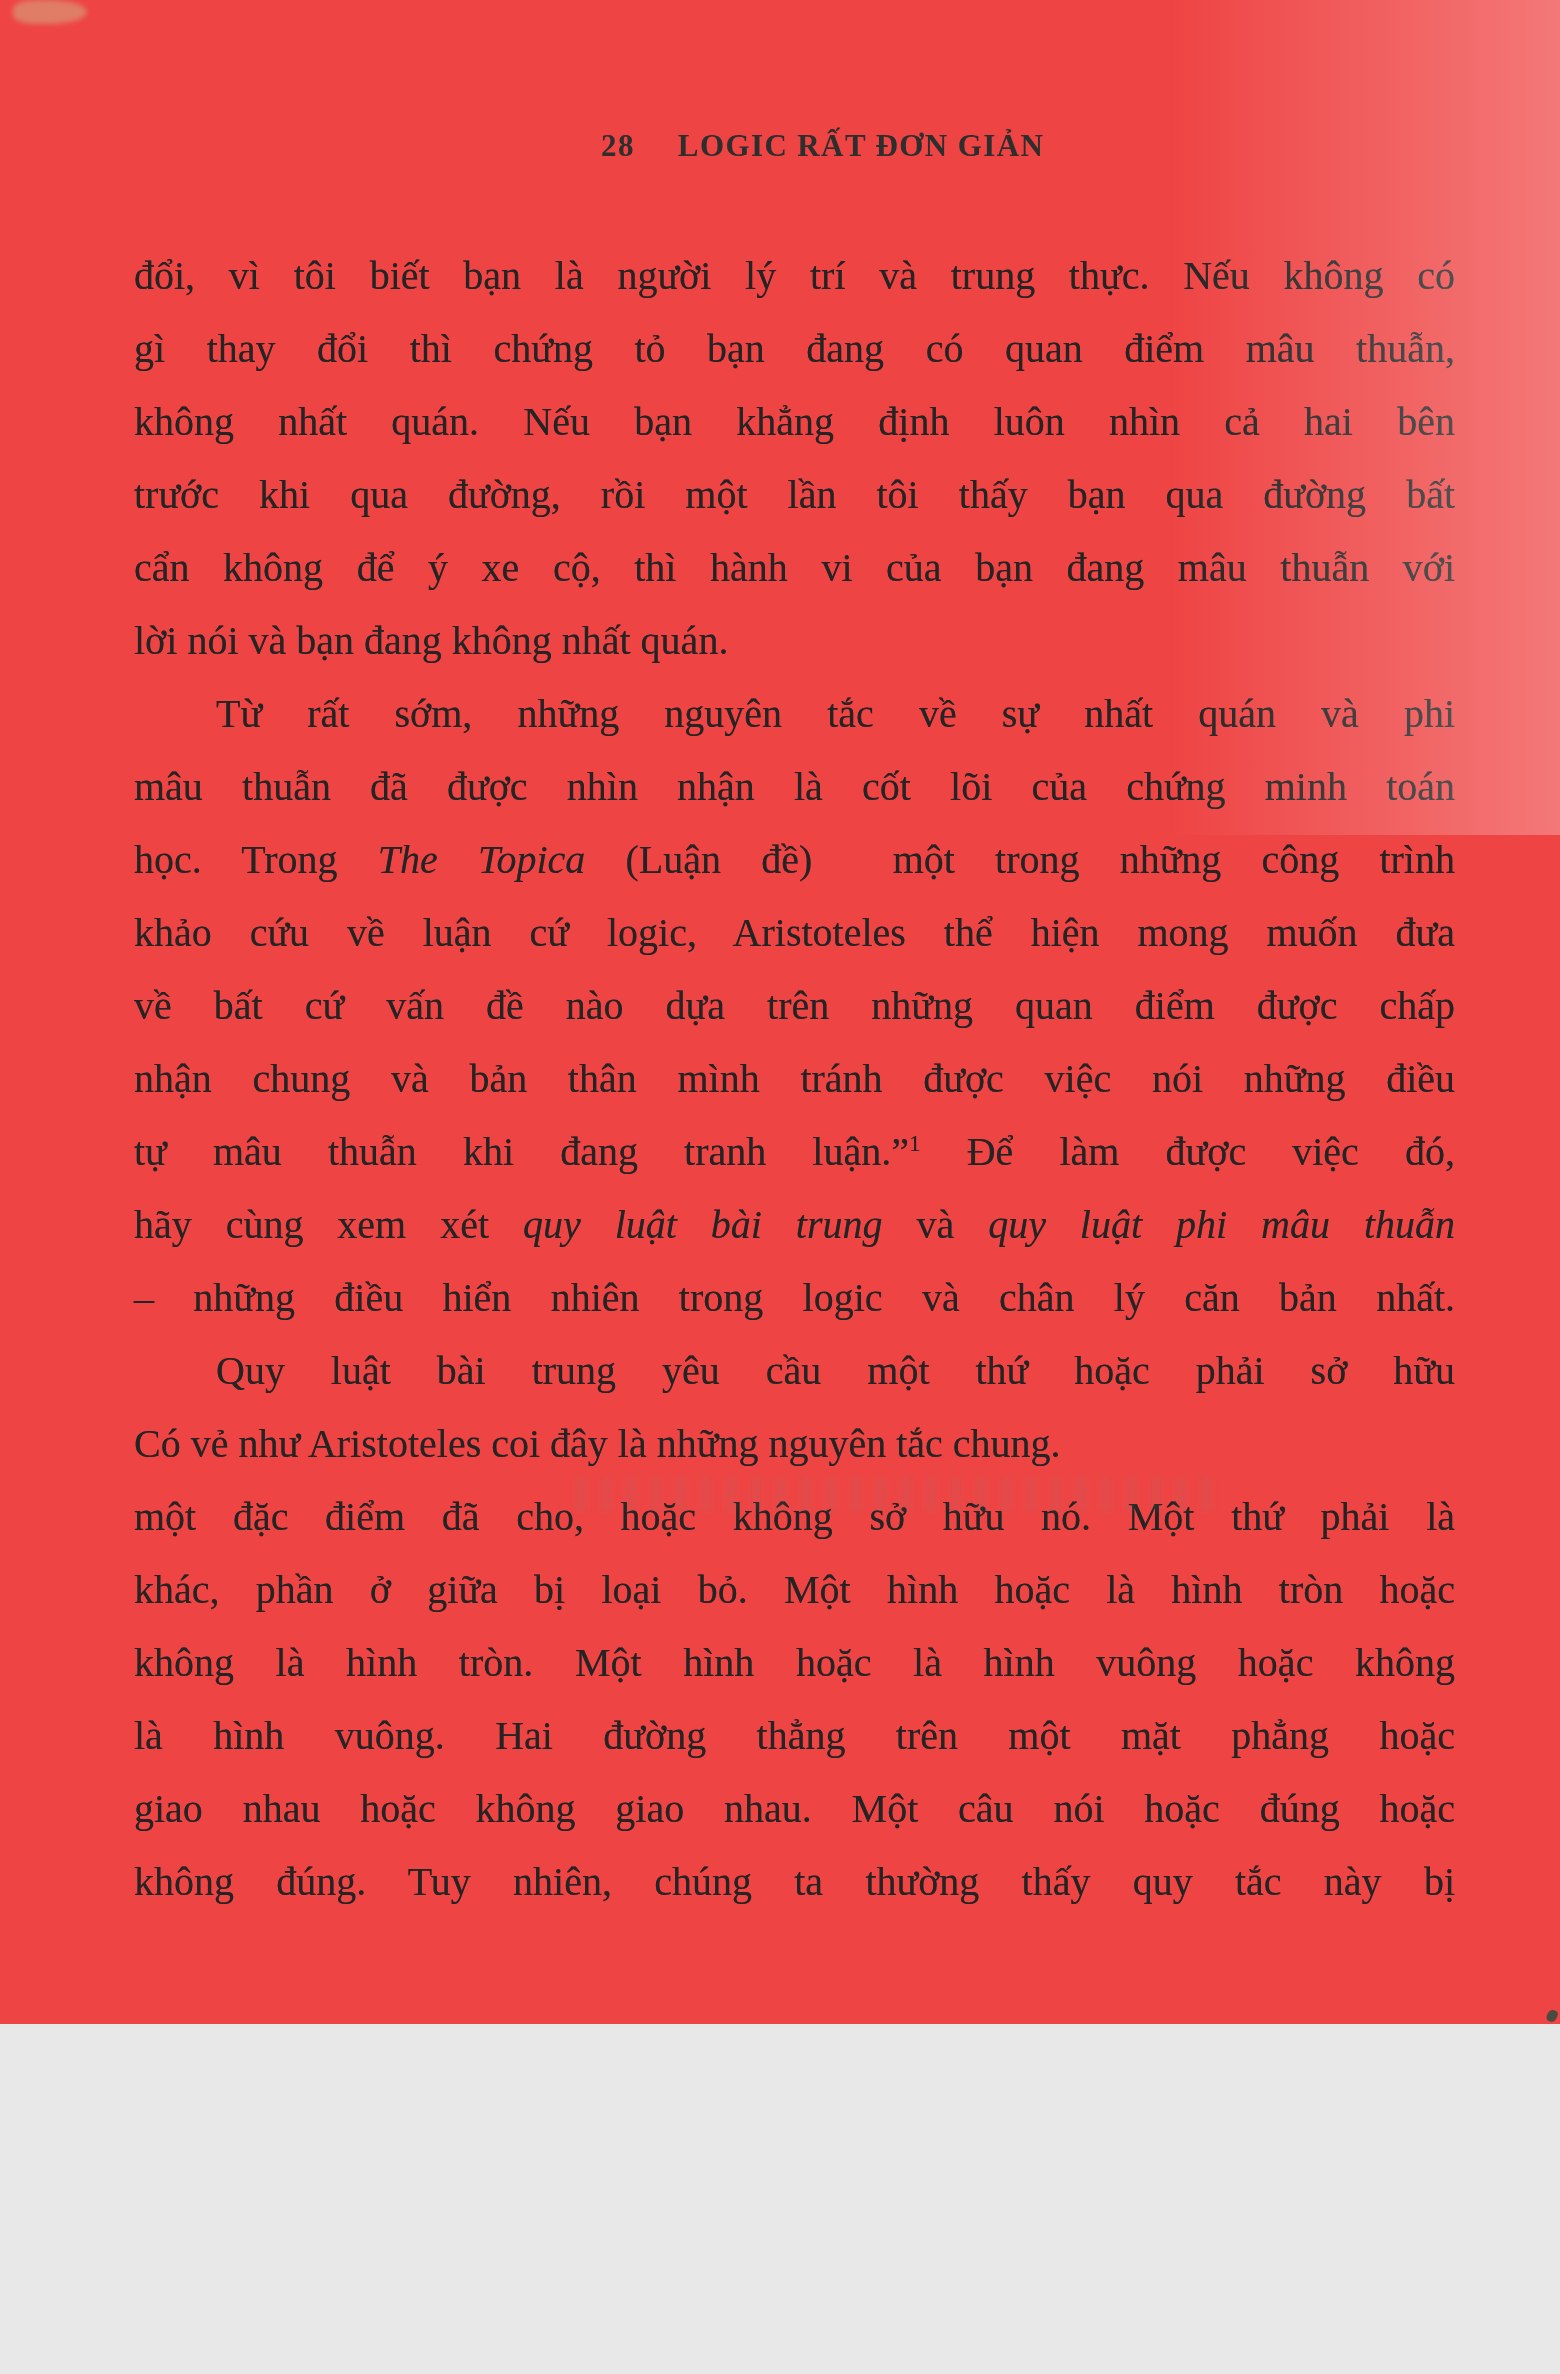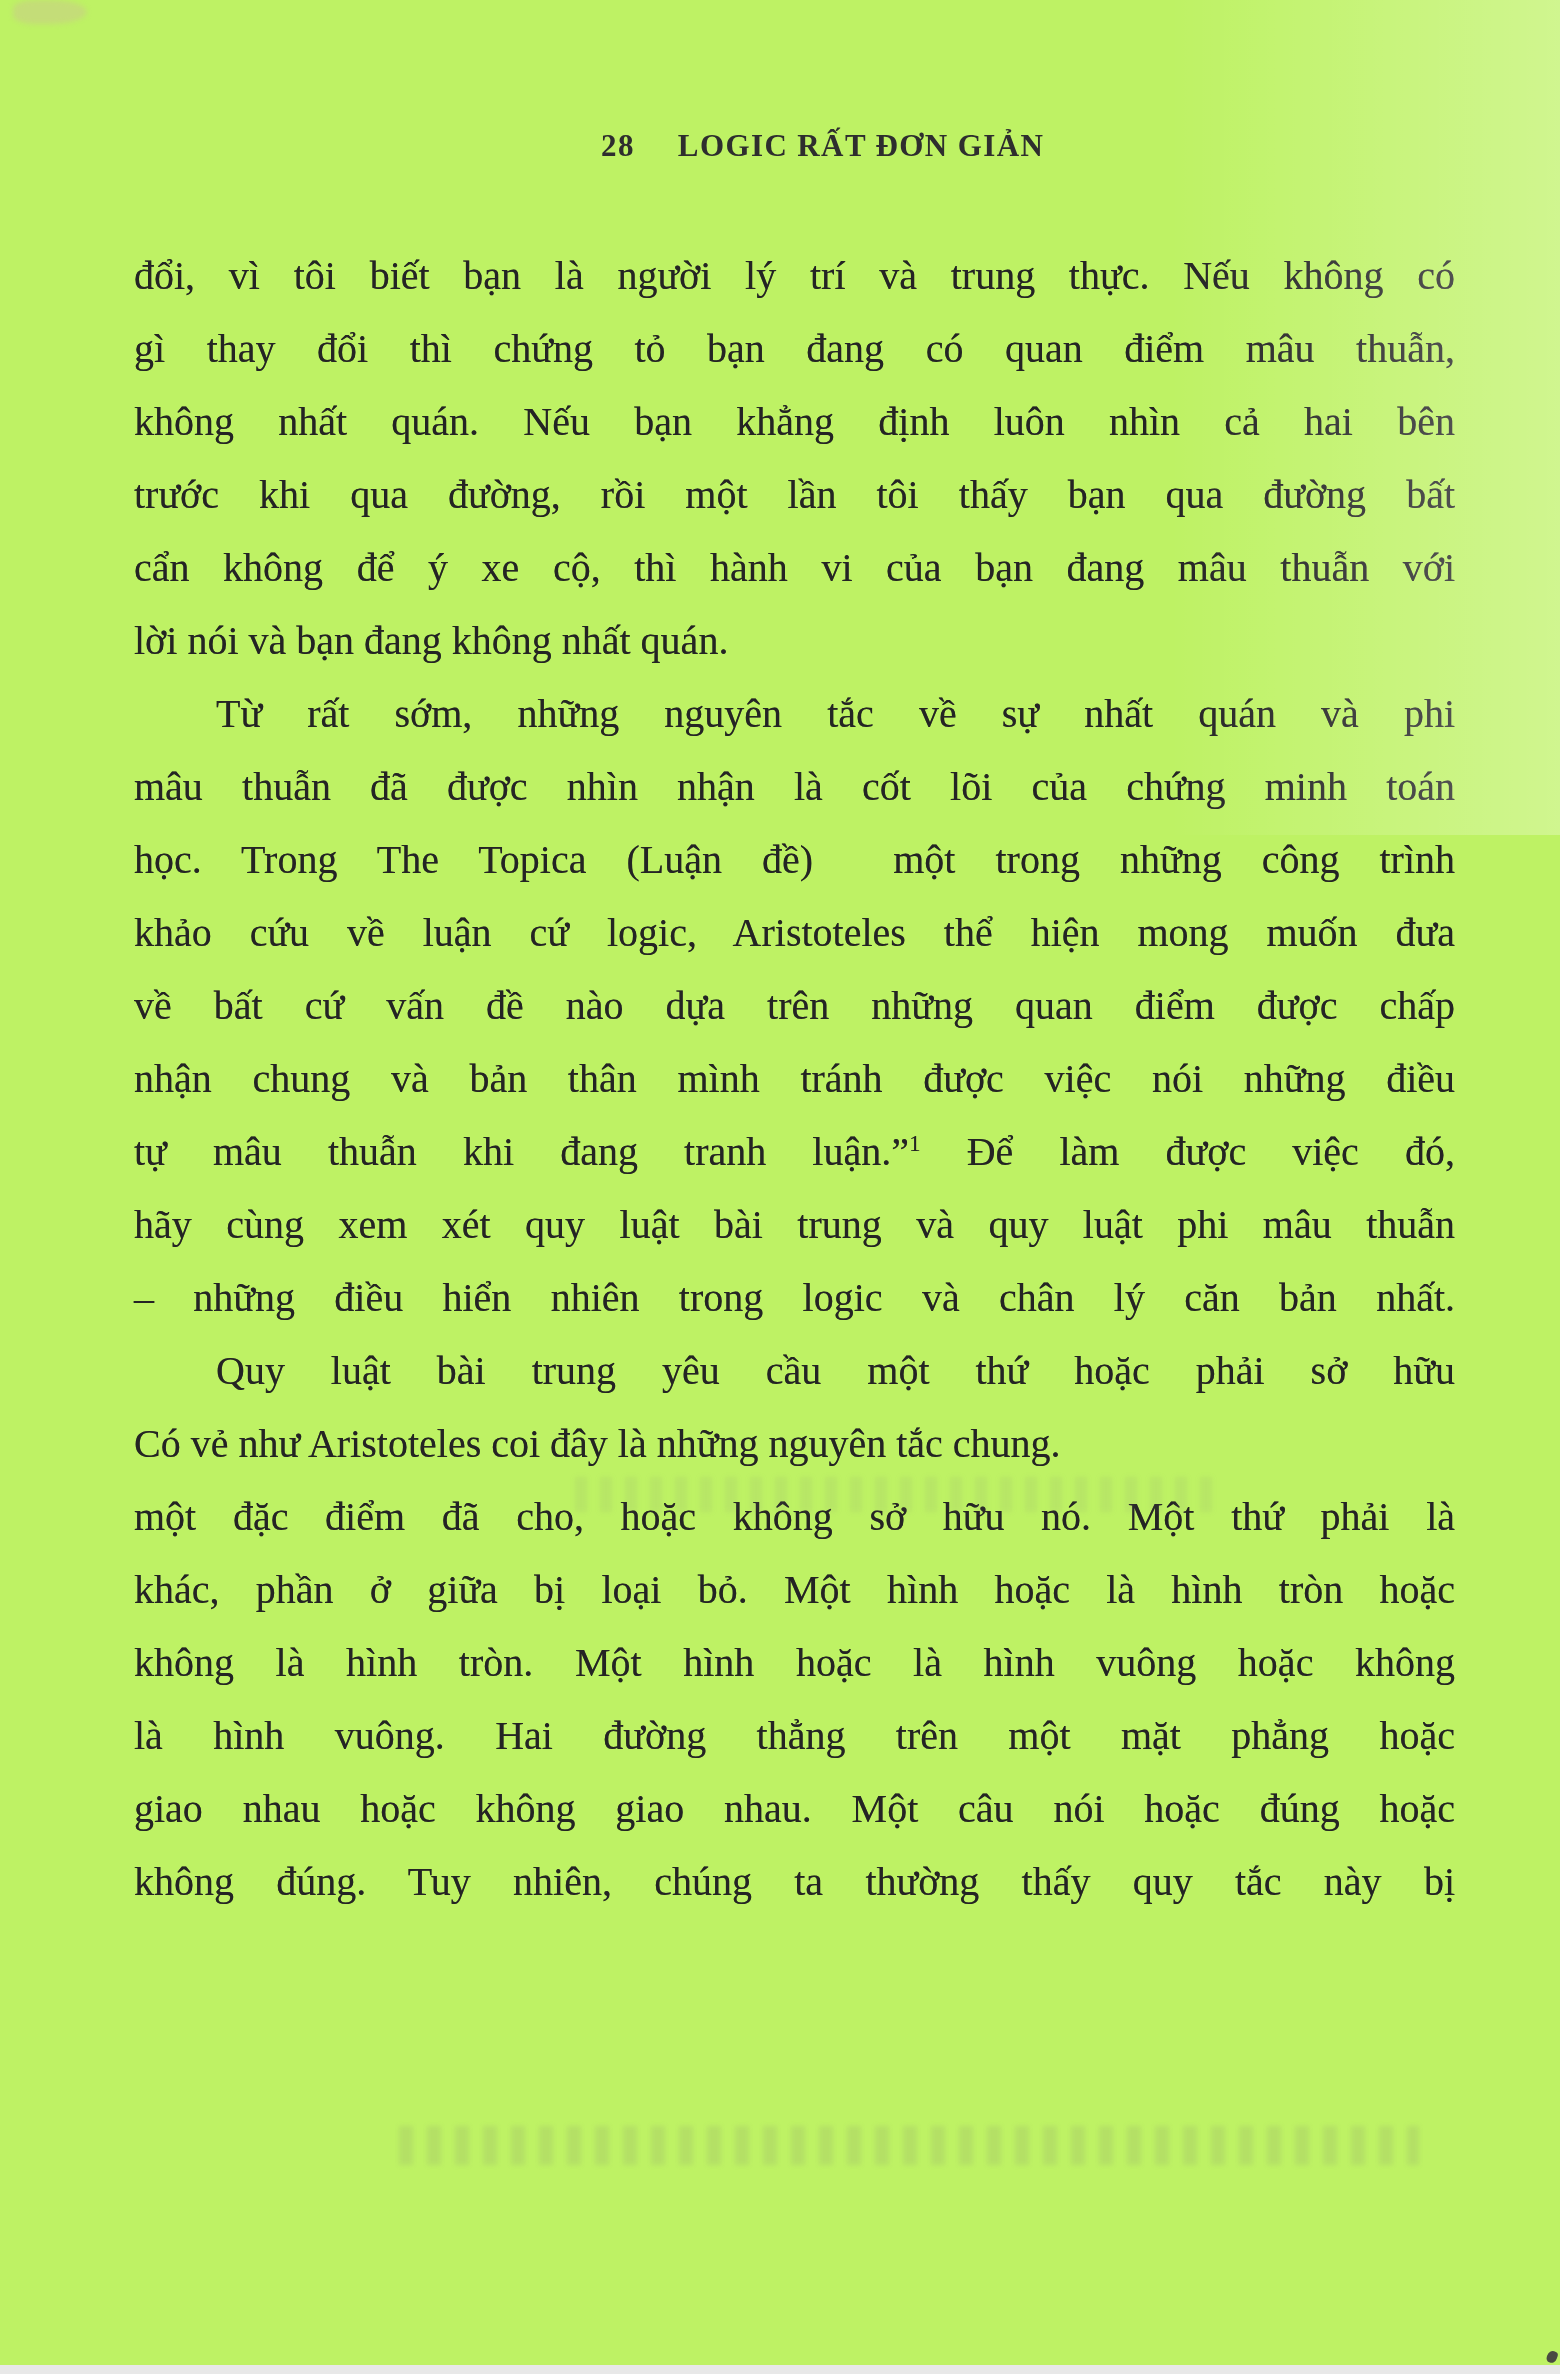--- a/index.html
+++ b/index.html
@@ -6,8 +6,8 @@
   .page {
     position: relative;
     width: 1560px;
-    height: 2365px;
-    background: #bef264;
+    height: 2024px;
+    background: #ef4444;
     overflow: hidden;
     font-family: "Liberation Serif", "DejaVu Serif", serif;
     color: #242424;

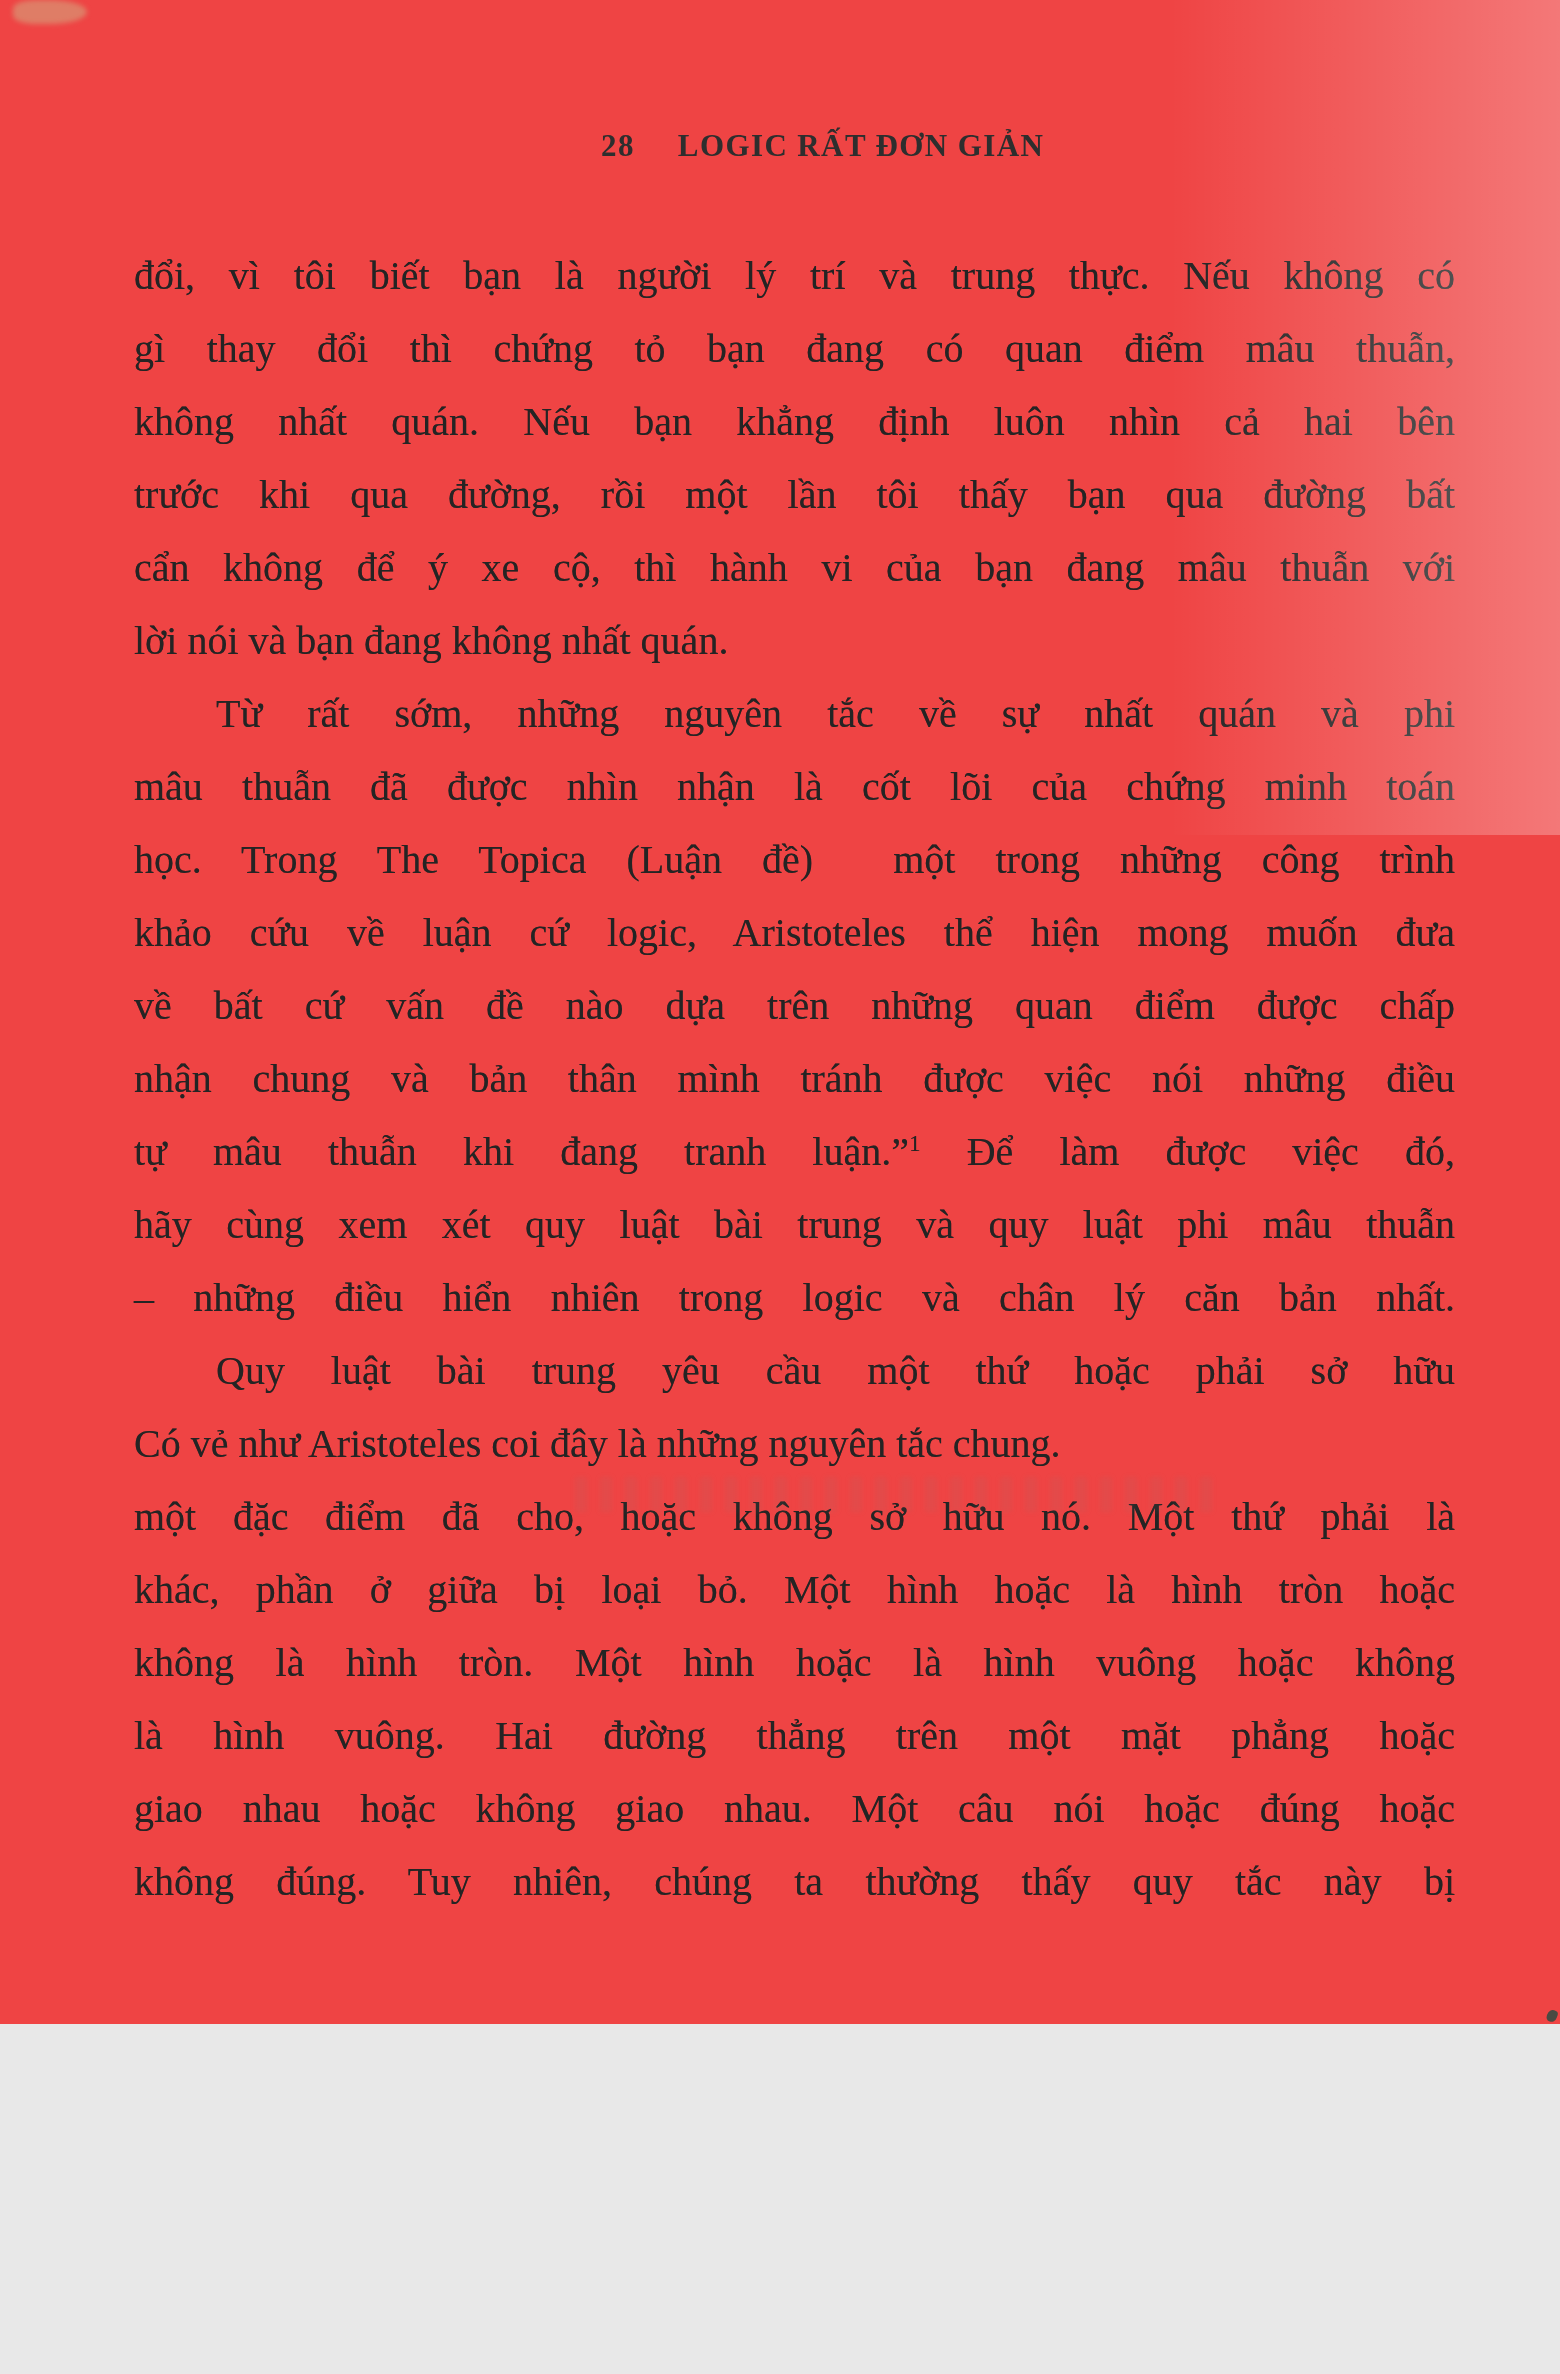--- a/index.html
+++ b/index.html
@@ -45,7 +45,7 @@
     text-align-last: left;
   }
   .line.indent { text-indent: 82px; }
-  .it { }
+  .it { font-style: italic; }
   sup {
     font-size: 0.58em;
     vertical-align: super;

